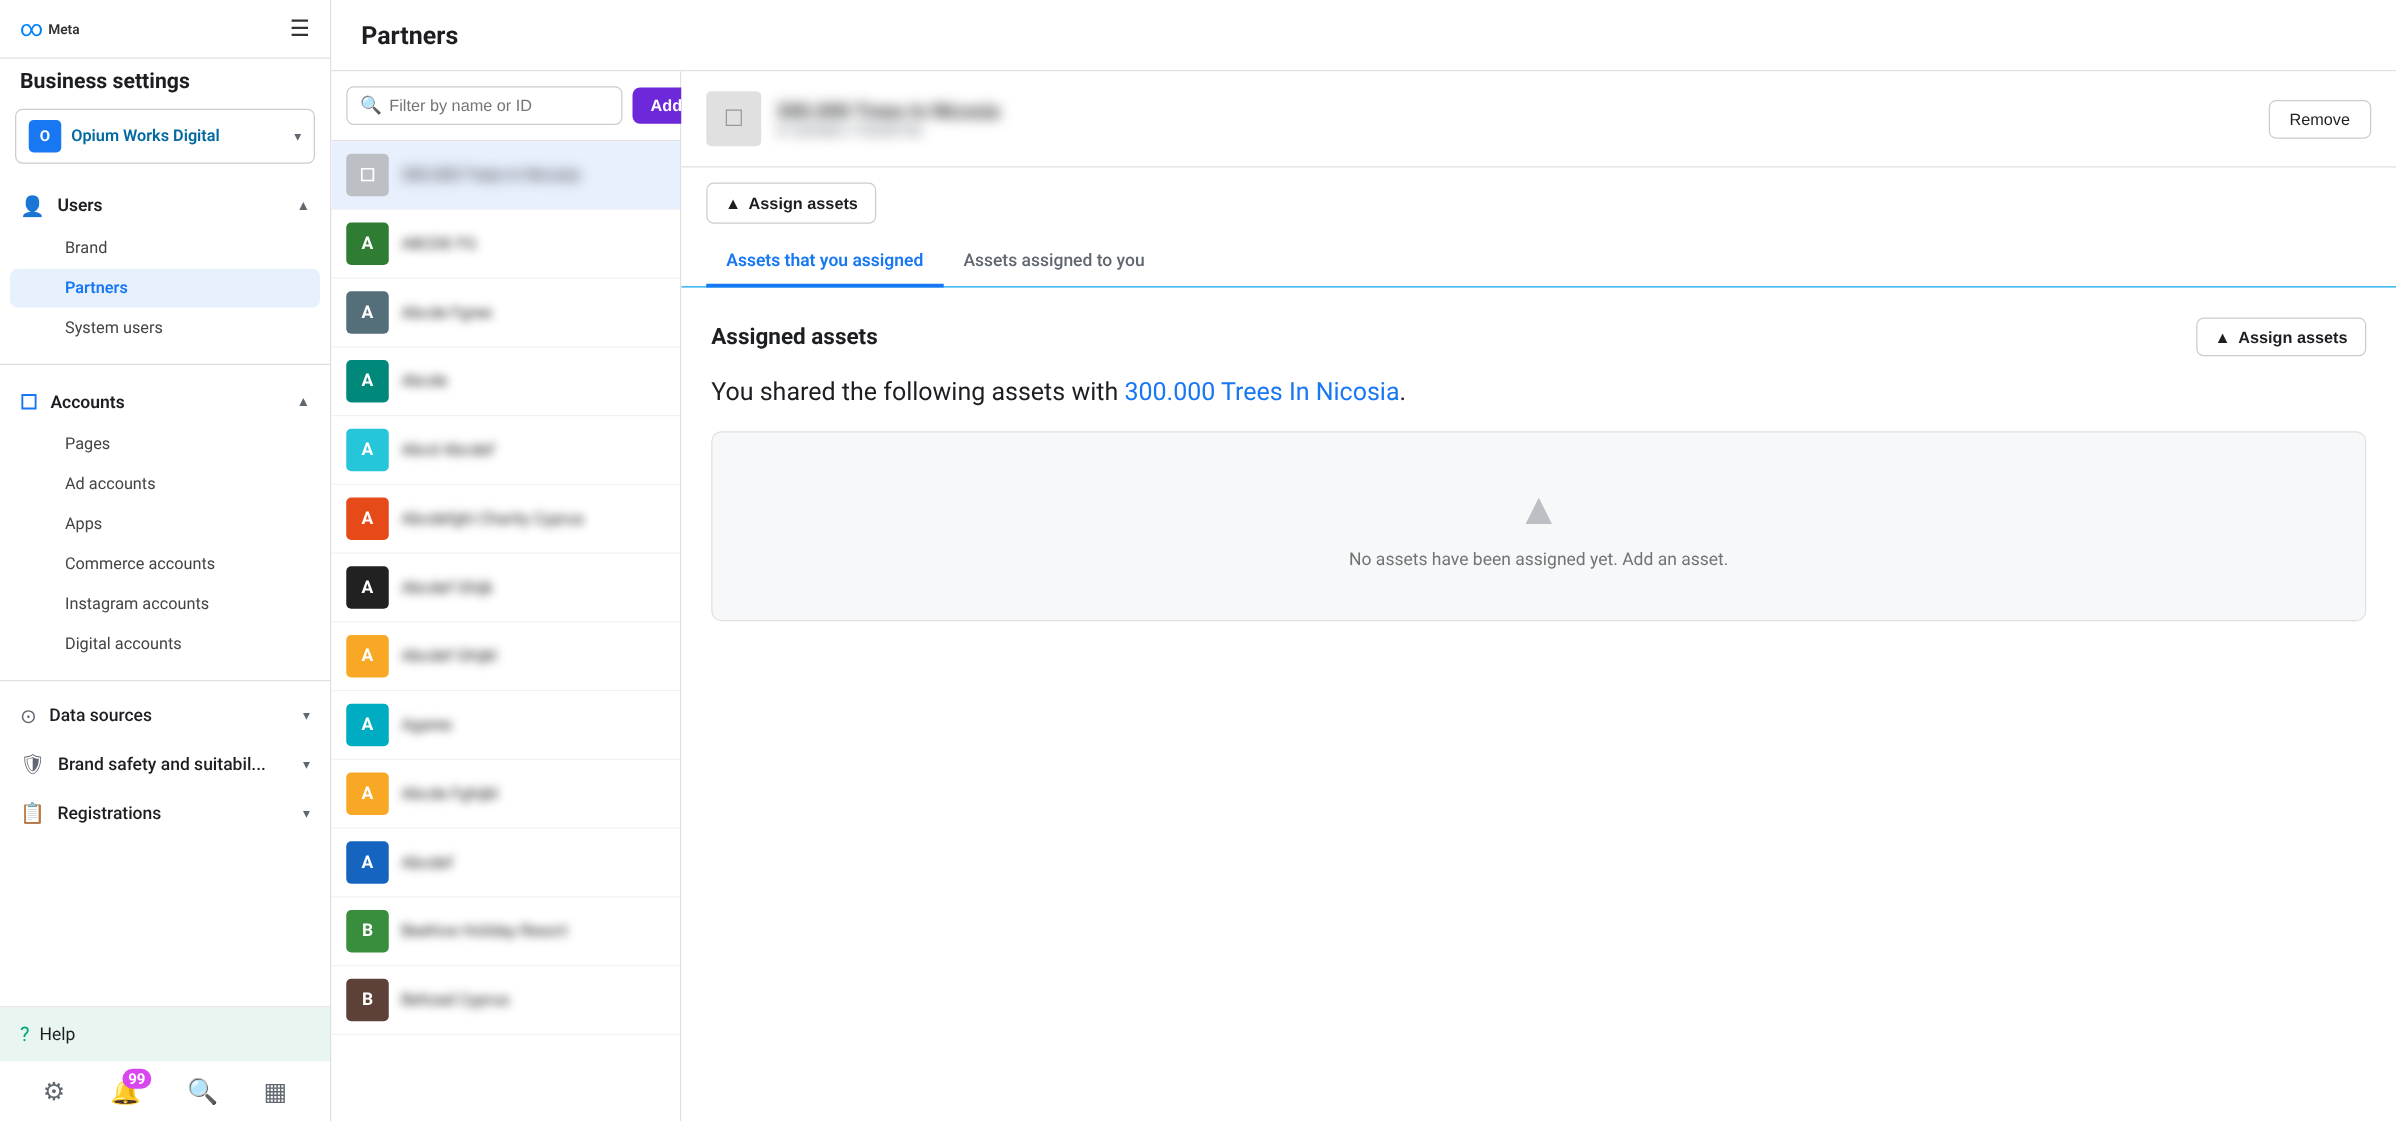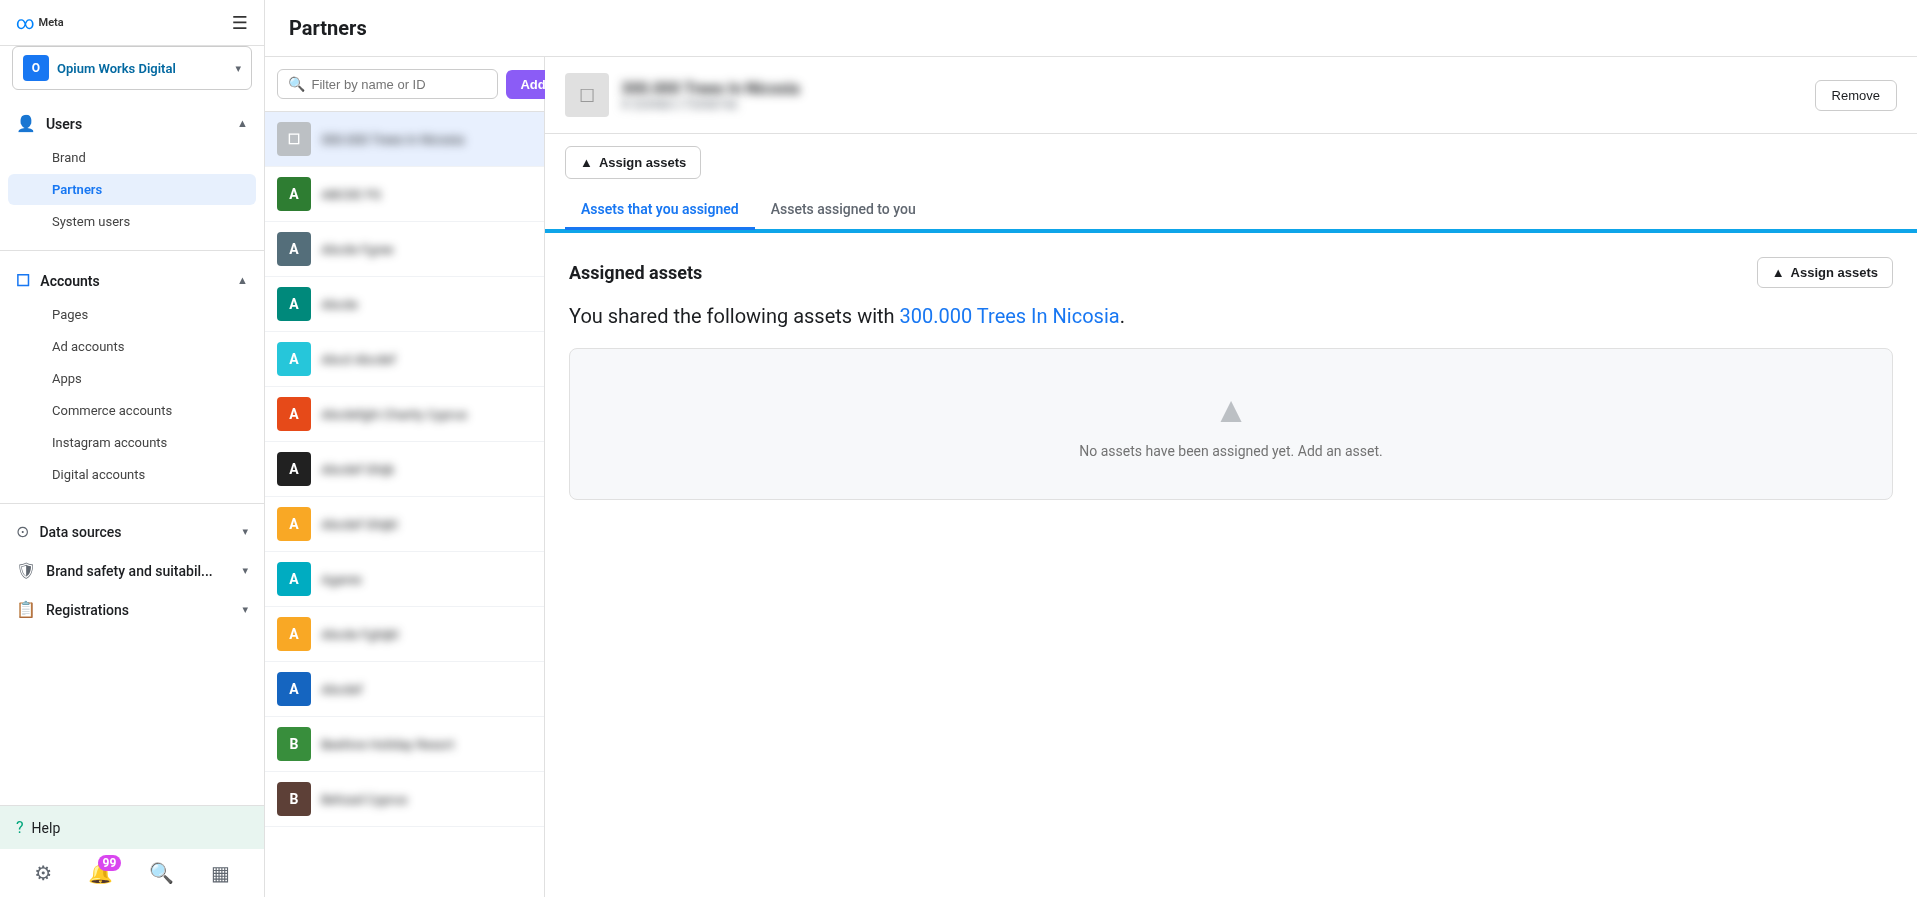--- a/index.html
+++ b/index.html
@@ -400,6 +400,7 @@
     </div>
     <span class="hamburger-icon">☰</span>
   </div>
+  <div class="sidebar-title">Business settings</div>
   <div class="business-selector">
     <div class="business-icon">O</div>
     <span class="business-name">Opium Works Digital</span>

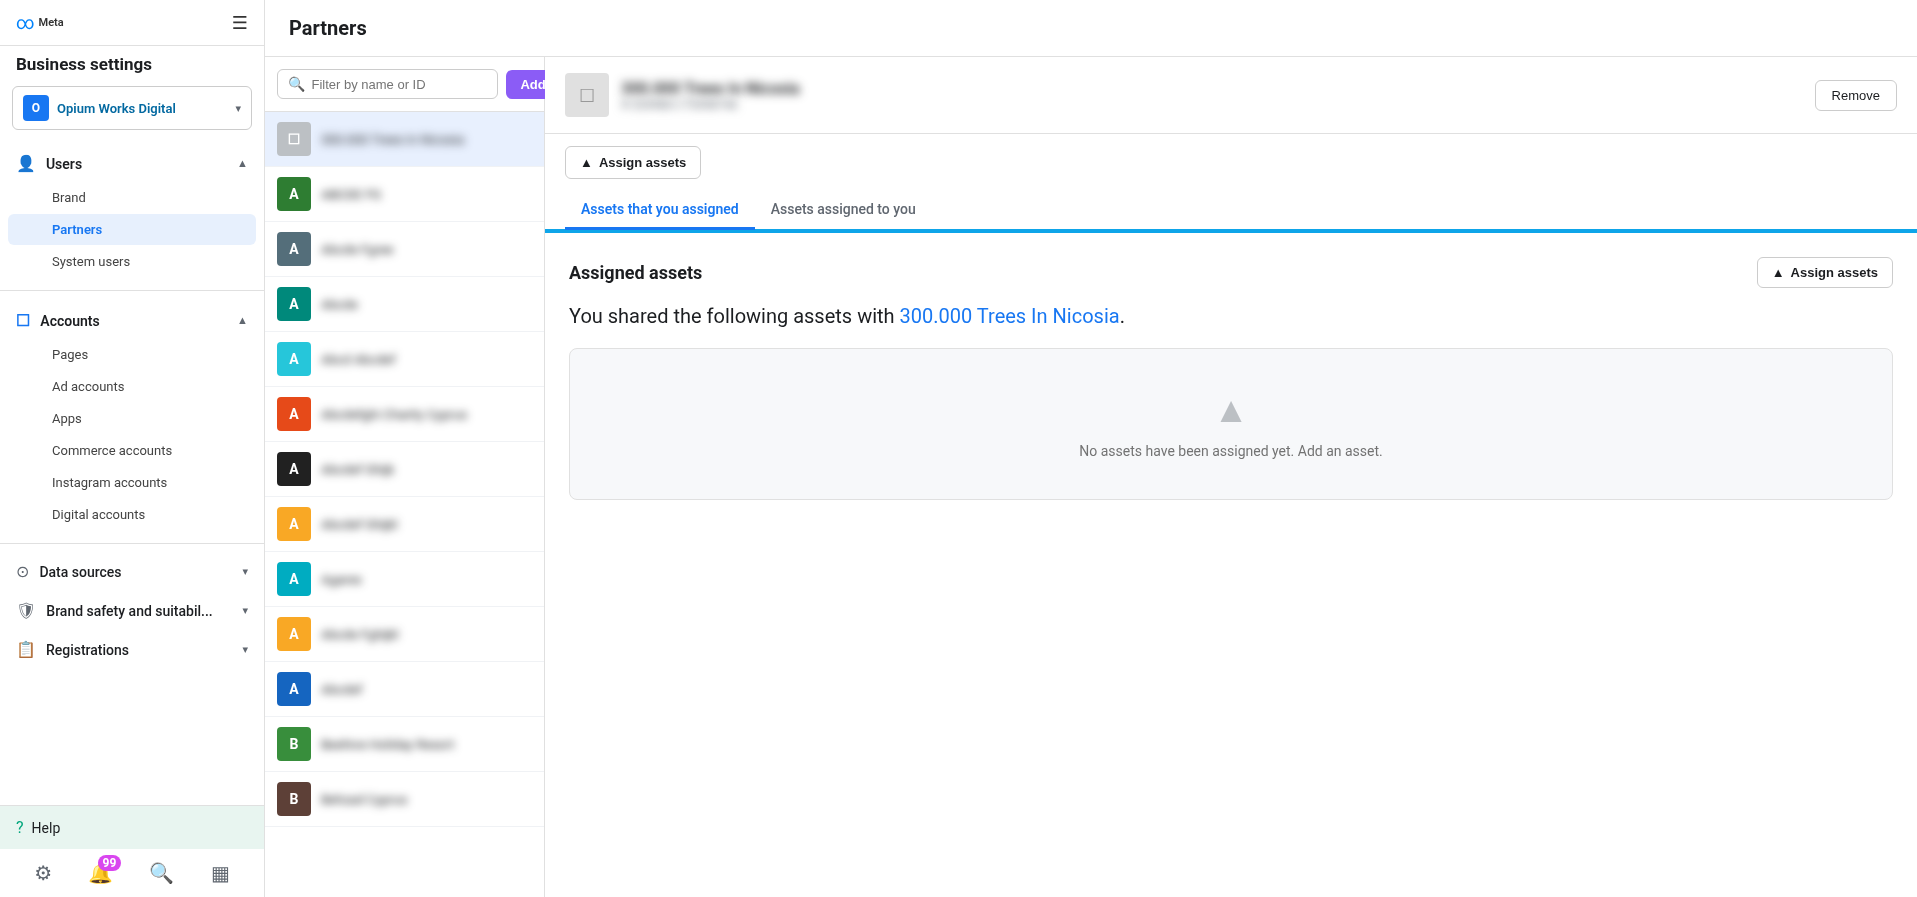--- a/index.html
+++ b/index.html
@@ -211,7 +211,7 @@
     }
     .search-icon { color: #606770; font-size: 14px; }
     .add-btn {
-      background: #8b5cf6;
+      background: #6d28d9;
       color: #fff;
       border: none;
       border-radius: 6px;

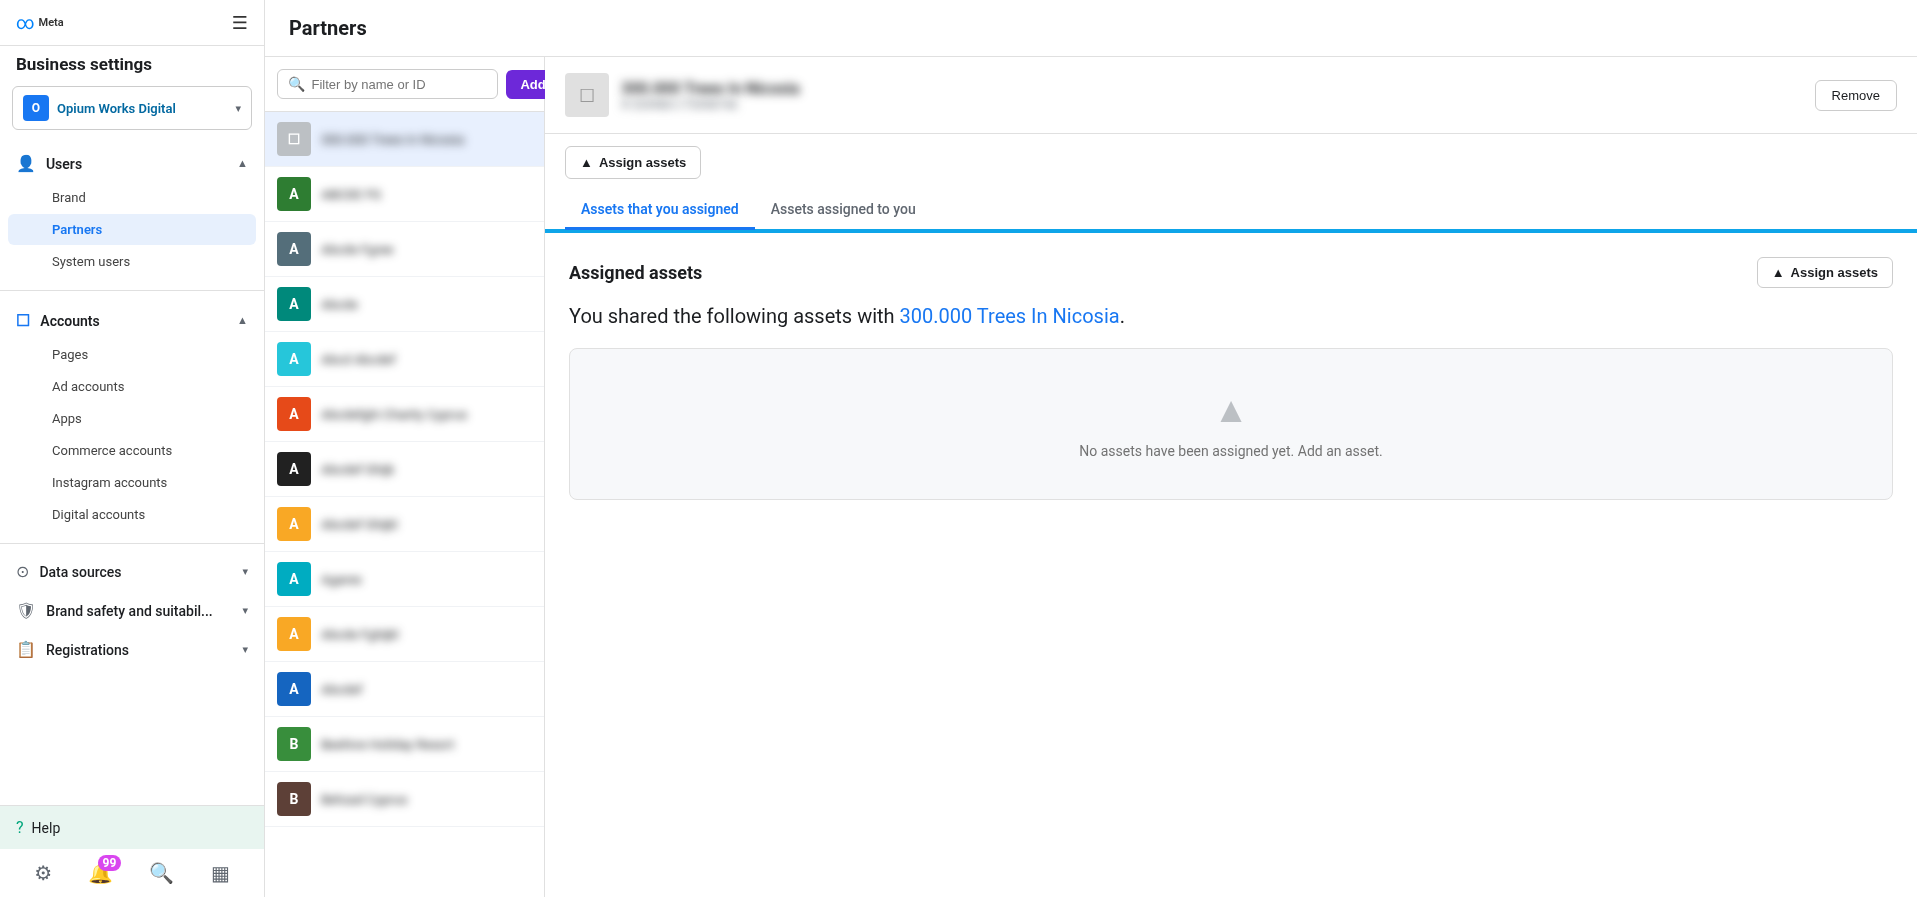--- a/index.html
+++ b/index.html
@@ -322,7 +322,7 @@
 
     .detail-tabs {
       display: flex;
-      border-bottom: 4px solid #0ea5e9;
+      border-bottom: 1px solid #0ea5e9;
       padding: 0 20px;
     }
     .detail-tab {

